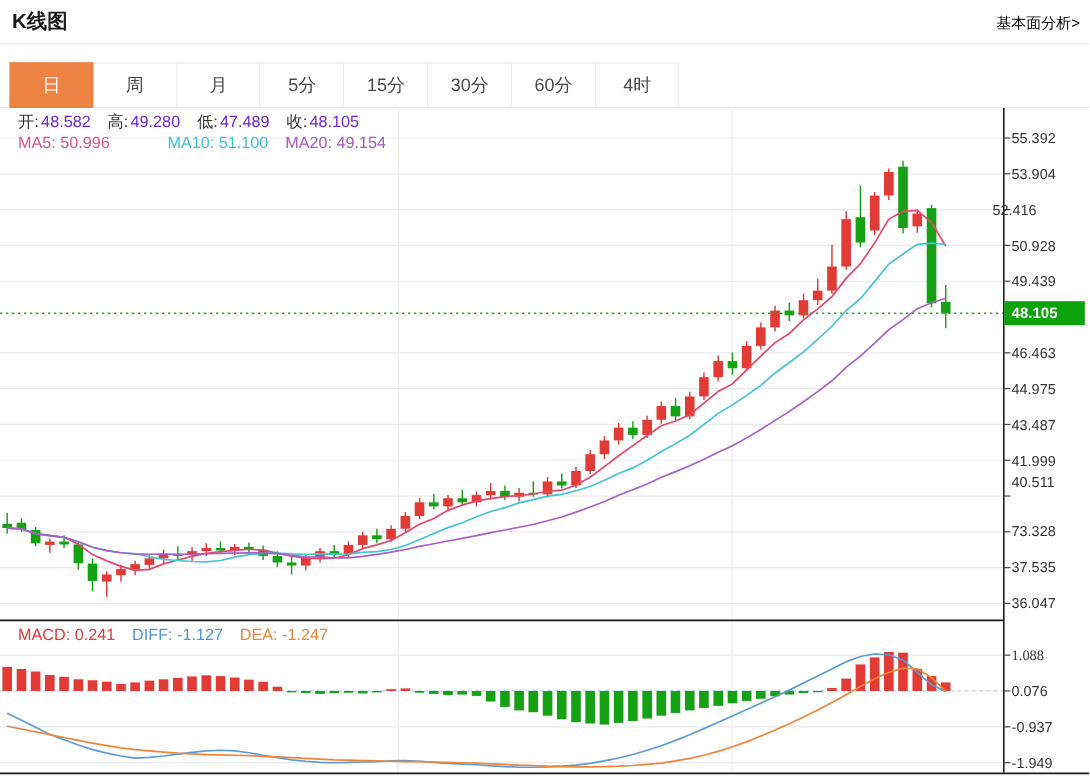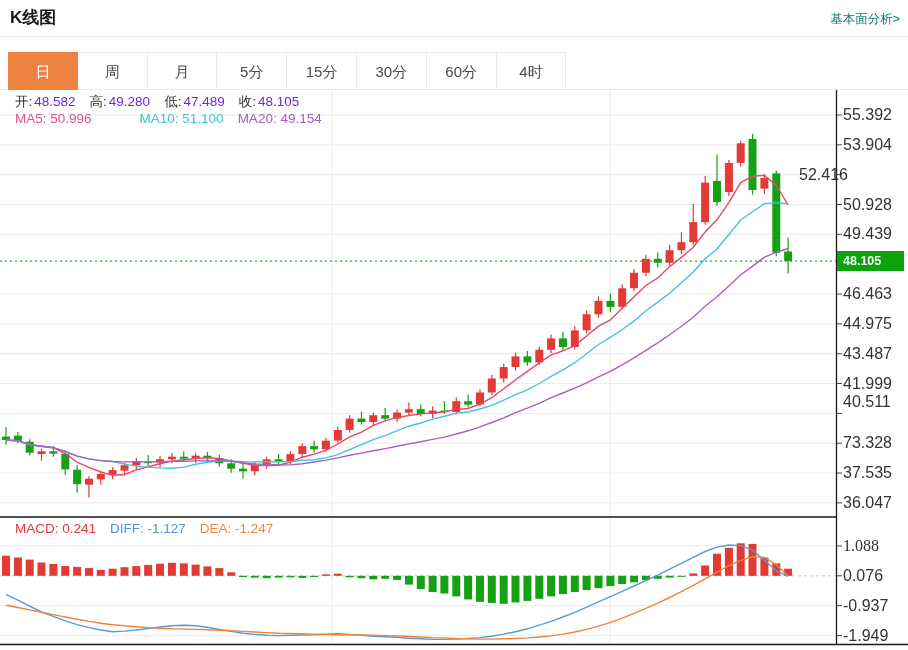--- a/index.html
+++ b/index.html
@@ -6,7 +6,7 @@
     font-family:"Liberation Sans","DejaVu Sans",sans-serif;}
   .app{position:relative;width:908px;height:650px;background:#fff;}
   .title{position:absolute;left:10px;top:6px;font-size:17px;font-weight:bold;color:#1a1a1a;}
-  .link{position:absolute;right:8px;top:11px;font-size:12.5px;color:#0f766e;text-decoration:none;cursor:pointer;}
+  .link{position:absolute;right:8px;top:11px;font-size:12.5px;color:#000000;text-decoration:none;cursor:pointer;}
   .hr1{position:absolute;top:36px;left:0;width:908px;border-top:1px solid #e9e9e9;}
   .tabbar{position:absolute;top:52px;left:8px;height:38px;display:flex;z-index:4;}
   .tab{width:69.8px;height:38px;line-height:38px;text-align:center;font-size:15px;color:#4a4a4a;

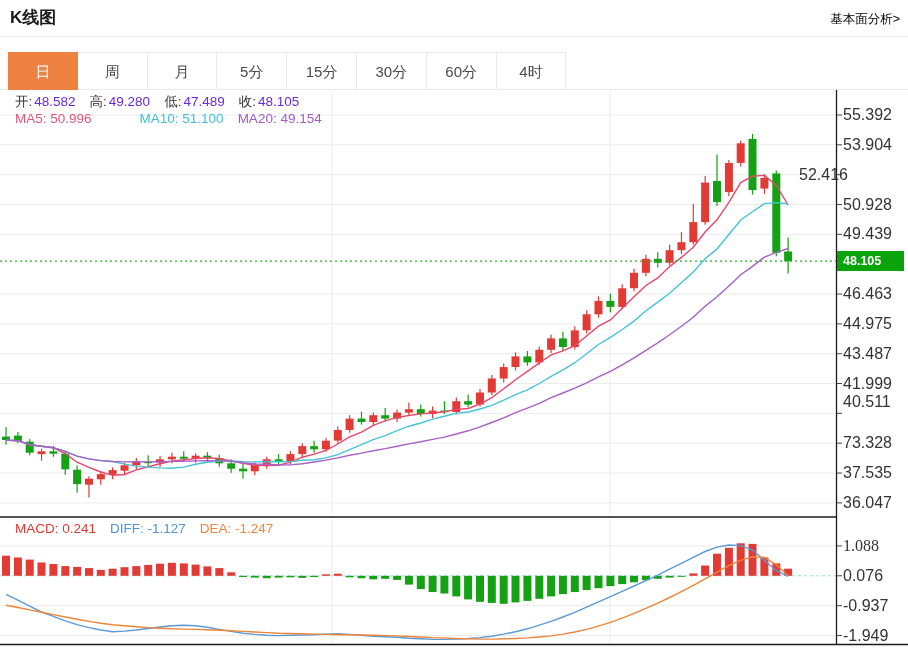--- a/index.html
+++ b/index.html
@@ -19,7 +19,7 @@
   .row .it{margin-right:14px;}
   .row .lab{color:#333;}
   .row .val{color:#6d28d9;margin-left:2px;}
-  .ylab{position:absolute;font-size:16px;color:#333;line-height:14px;z-index:3;}
+  .ylab{position:absolute;font-size:12px;color:#333;line-height:14px;z-index:3;}
   .badge{position:absolute;left:837px;top:251px;width:67px;height:20px;background:#0ba30b;color:#fff;
     font-size:12.5px;font-weight:bold;line-height:20px;padding-left:6px;box-sizing:border-box;z-index:4;}
 </style>

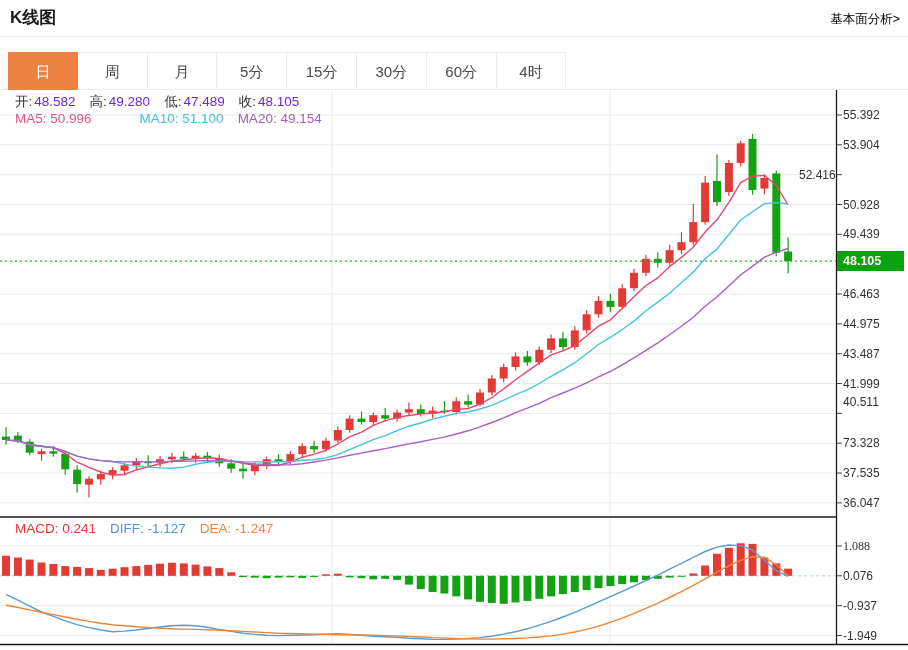--- a/index.html
+++ b/index.html
@@ -300,7 +300,7 @@
   <div id="axis-labels">
       <div class="ylab" style="left: 843px; top: 108px;">55.392</div>
       <div class="ylab" style="left: 843px; top: 138px;">53.904</div>
-      <div class="ylab" style="left: 799px; top: 168px; text-align: center;">52.416</div>
+      <div class="ylab" style="left: 827px; top: 168px; text-align: center;">52.416</div>
       <div class="ylab" style="left: 843px; top: 198px;">50.928</div>
       <div class="ylab" style="left: 843px; top: 227px;">49.439</div>
       <div class="ylab" style="left: 843px; top: 287px; text-align: right;">46.463</div>

